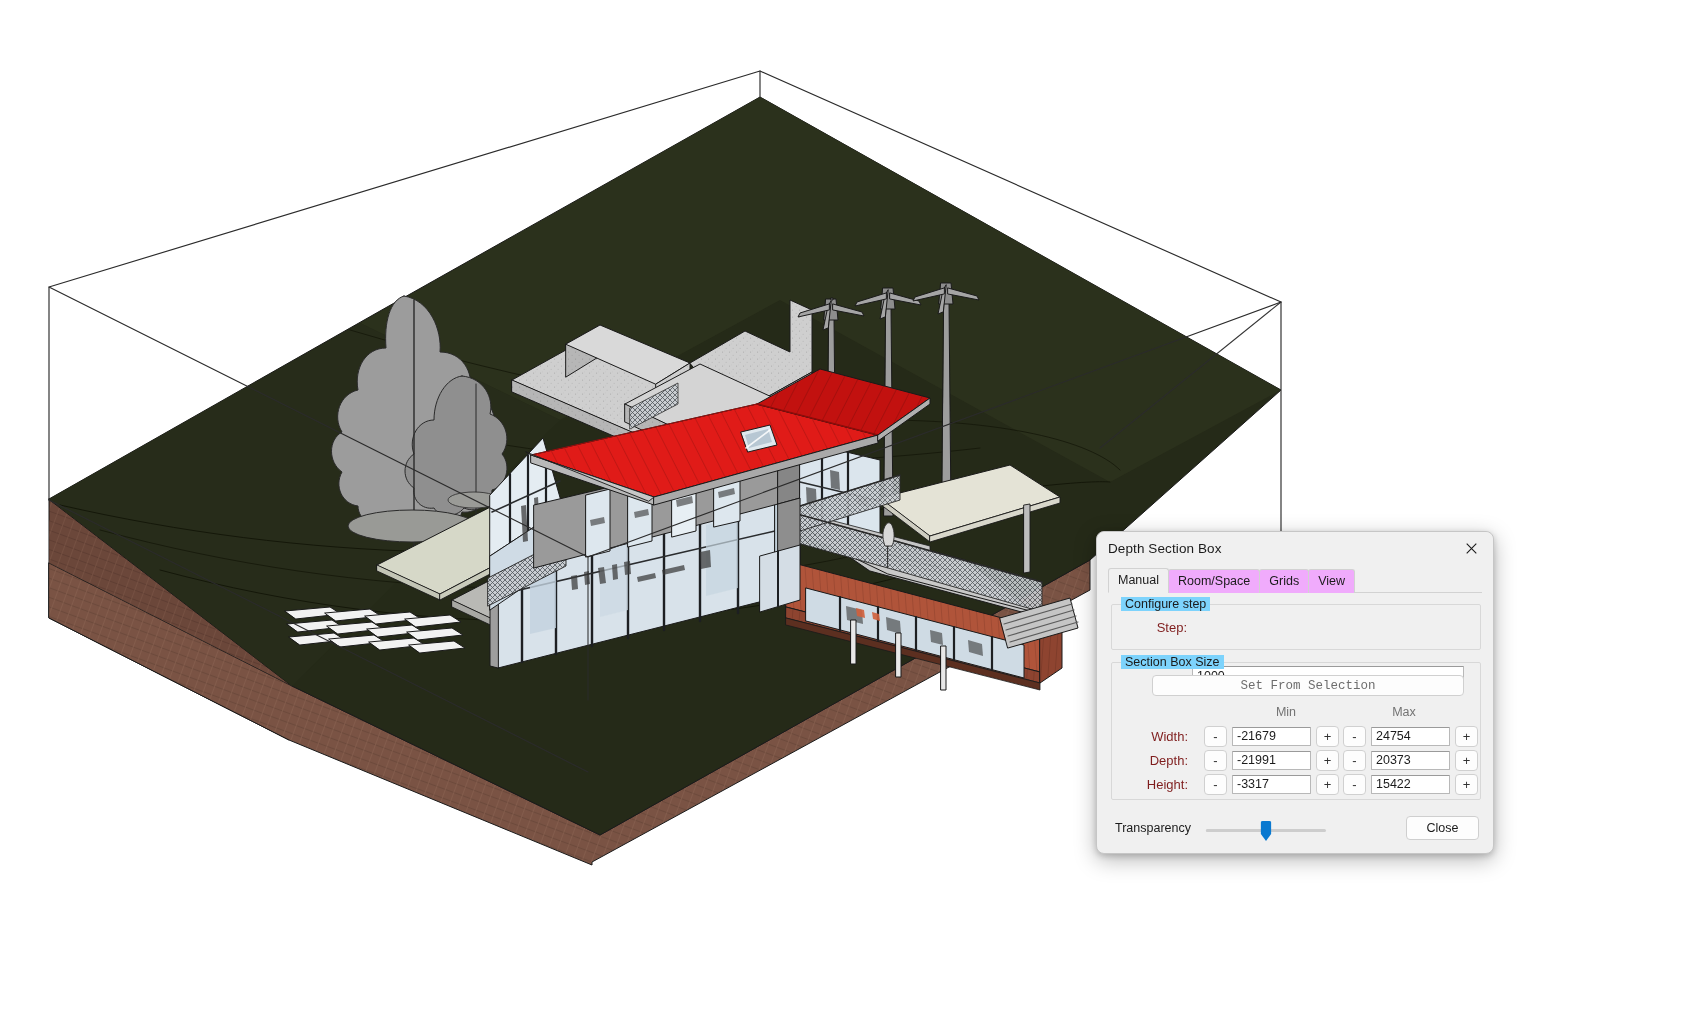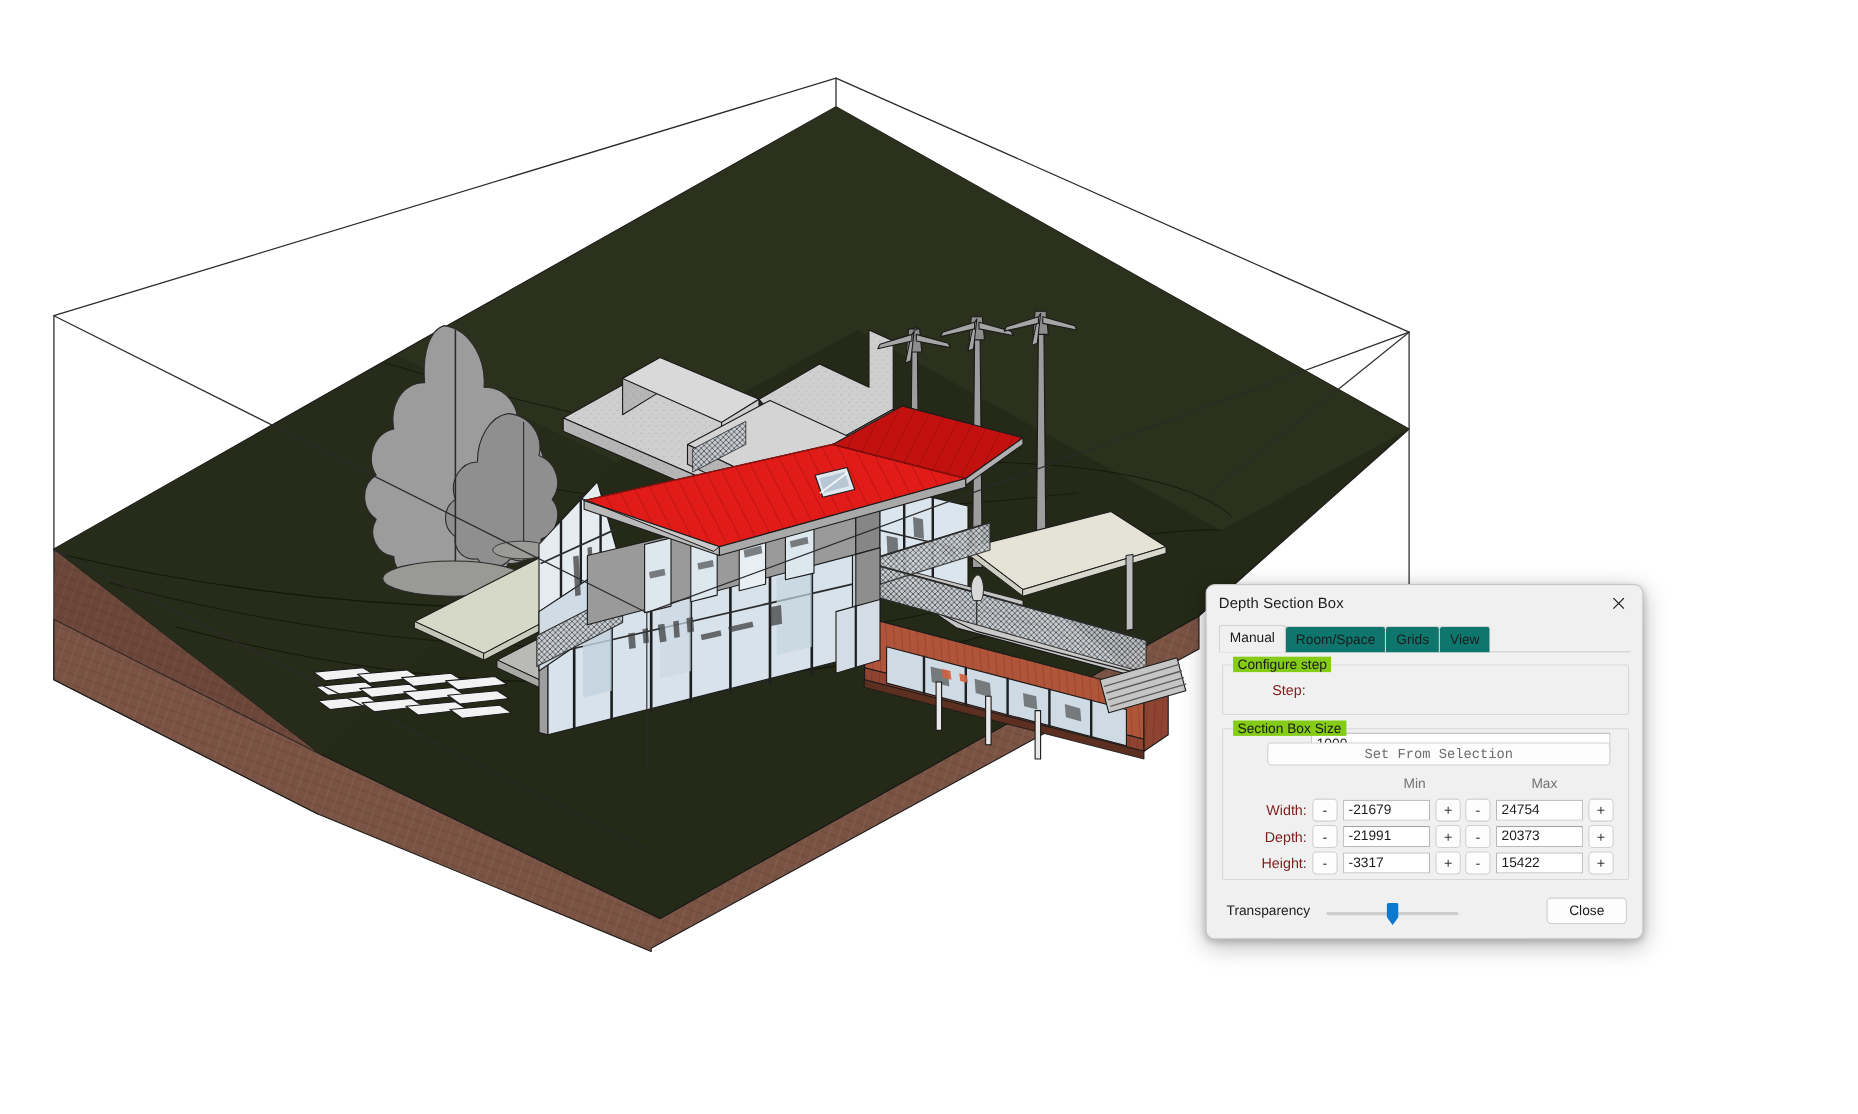--- a/index.html
+++ b/index.html
@@ -45,7 +45,7 @@
   }
   .tab{
     position:relative;z-index:2;height:23px;line-height:23px;padding:0 9px;
-    font-size:12.5px;color:#1b1b1b;background:#0f766e;border:1px solid #d2d2d2;
+    font-size:12.5px;color:#1b1b1b;background:#f0abfc;border:1px solid #d2d2d2;
     border-bottom:none;margin-right:-1px;border-top-left-radius:3px;border-top-right-radius:3px;
     cursor:default;white-space:nowrap;
   }

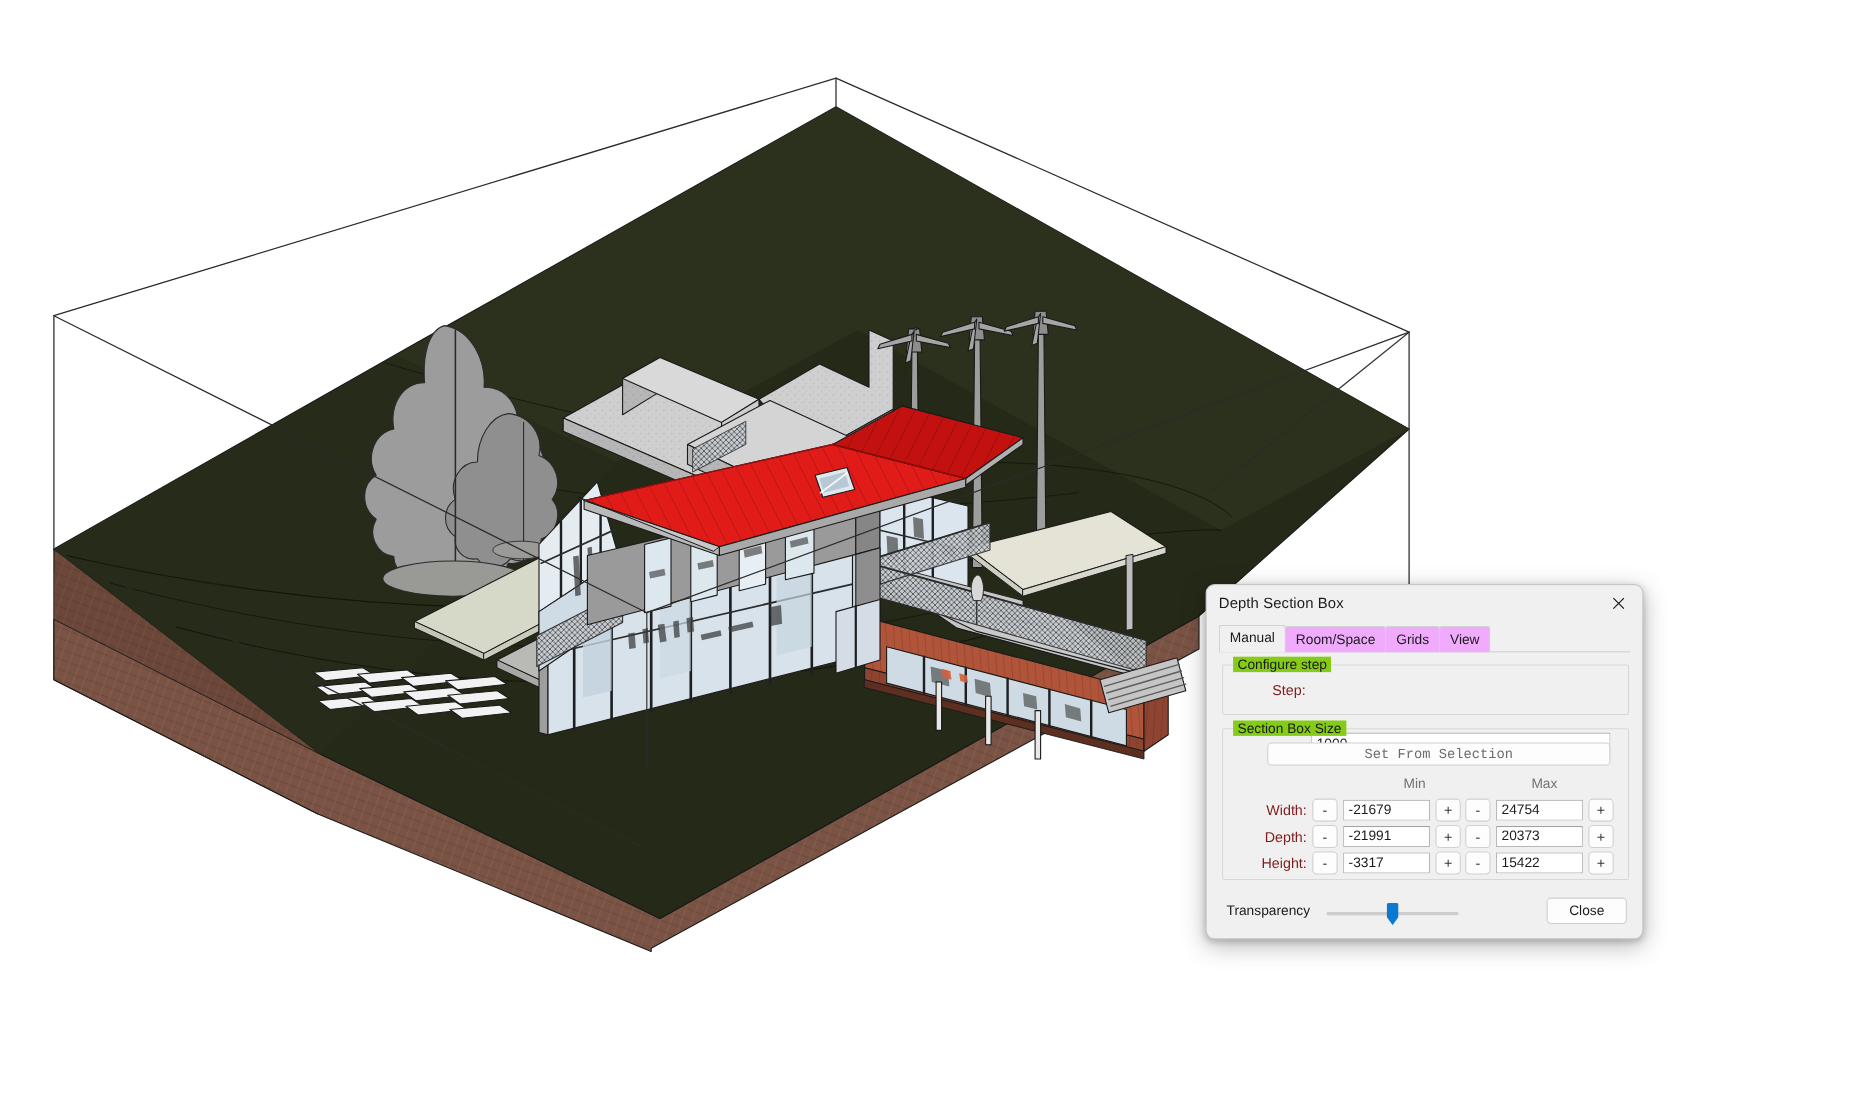--- a/index.html
+++ b/index.html
@@ -56,7 +56,7 @@
     position:absolute;border:1px solid #d8d8d8;border-radius:2px;background:transparent;
   }
   .group > .legend{
-    position:absolute;top:-8px;left:9px;background:#84cc16;padding:0 4px;font-size:12.5px;color:#1b1b1b;
+    position:absolute;top:-8px;left:9px;background:#7dd3fc;padding:0 4px;font-size:12.5px;color:#1b1b1b;
   }
 
   #group-step{left:14px;top:72px;width:368px;height:44px;}

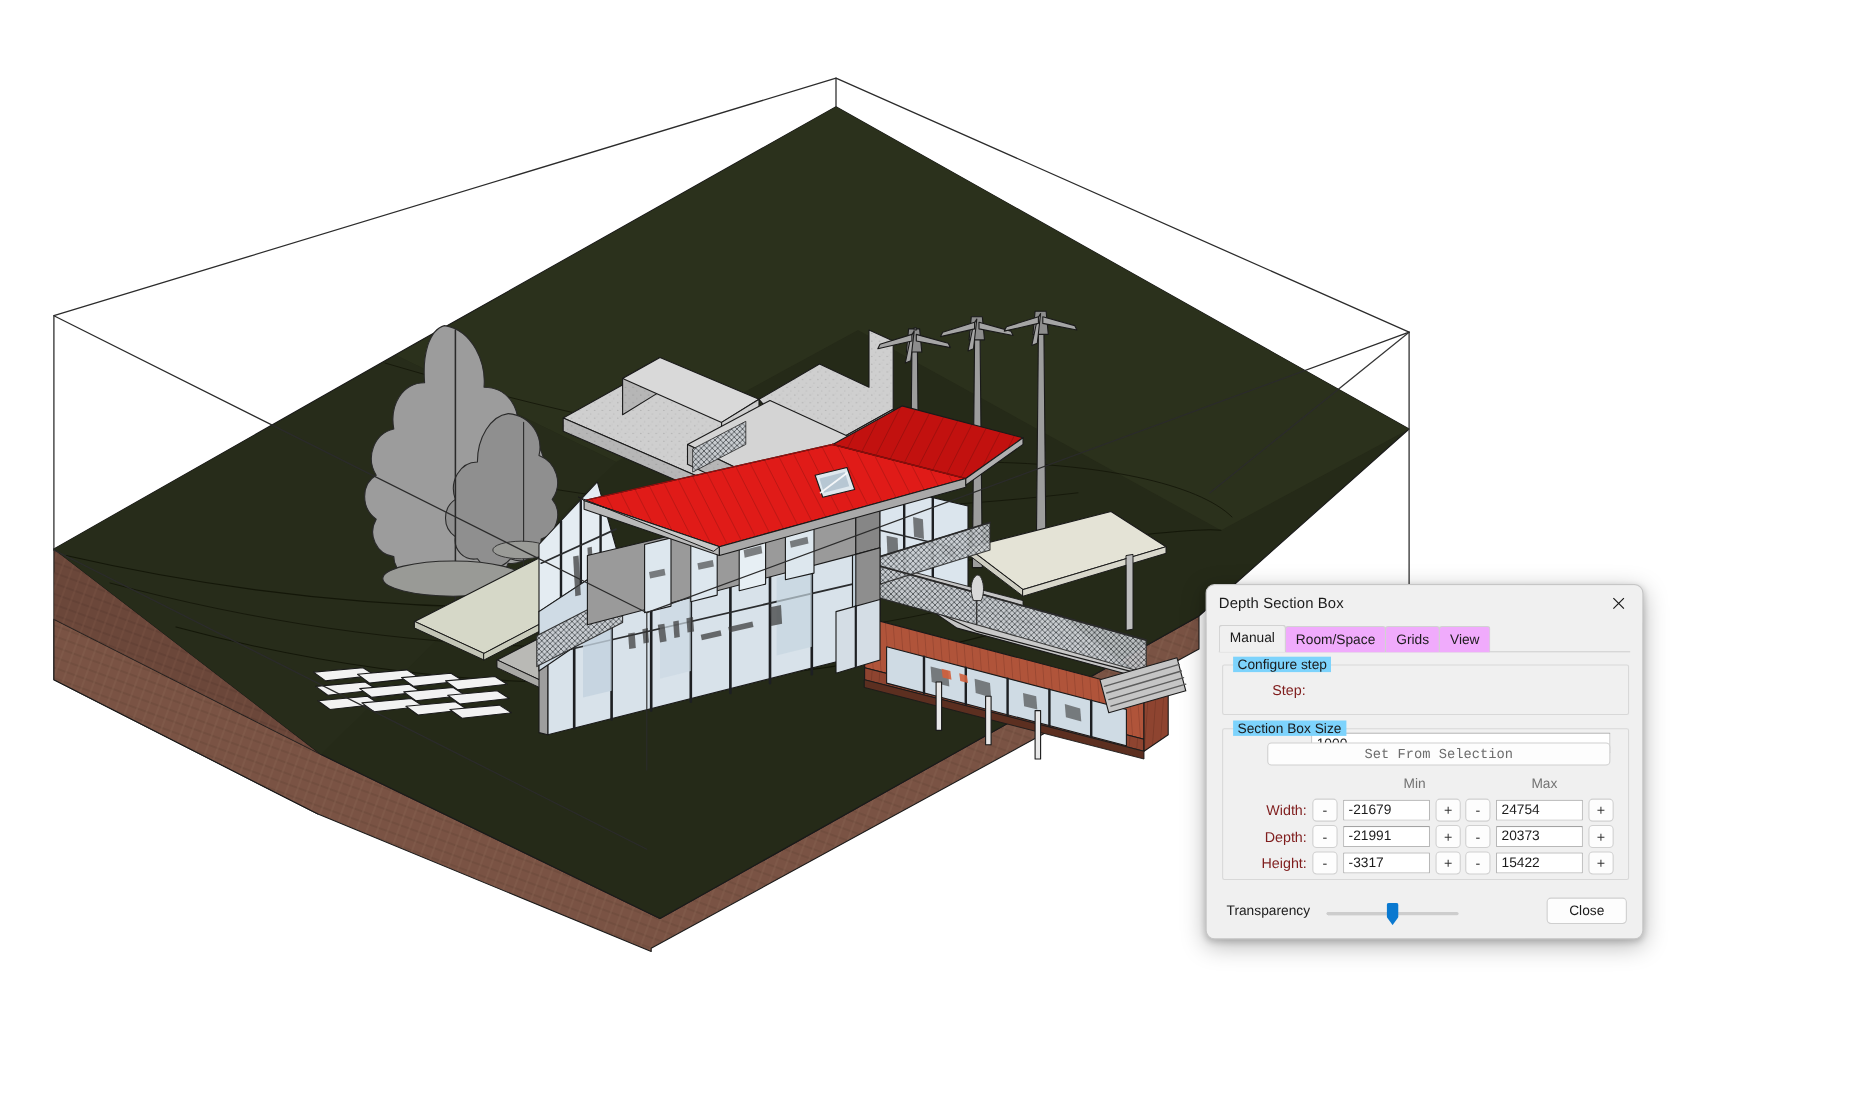--- a/index.html
+++ b/index.html
@@ -86,7 +86,7 @@
   #row-depth{top:86px;}
   #row-height{top:110px;}
 
-  .dimrow .lbl{width:76px;margin-right:5px;}
+  .dimrow .lbl{width:76px;margin-right:16px;}
   .spin{
     width:21px;height:19px;line-height:17px;text-align:center;font-size:13px;color:#333;
     background:#fdfdfd;border:1px solid #d0d0d0;border-radius:4px;cursor:default;

